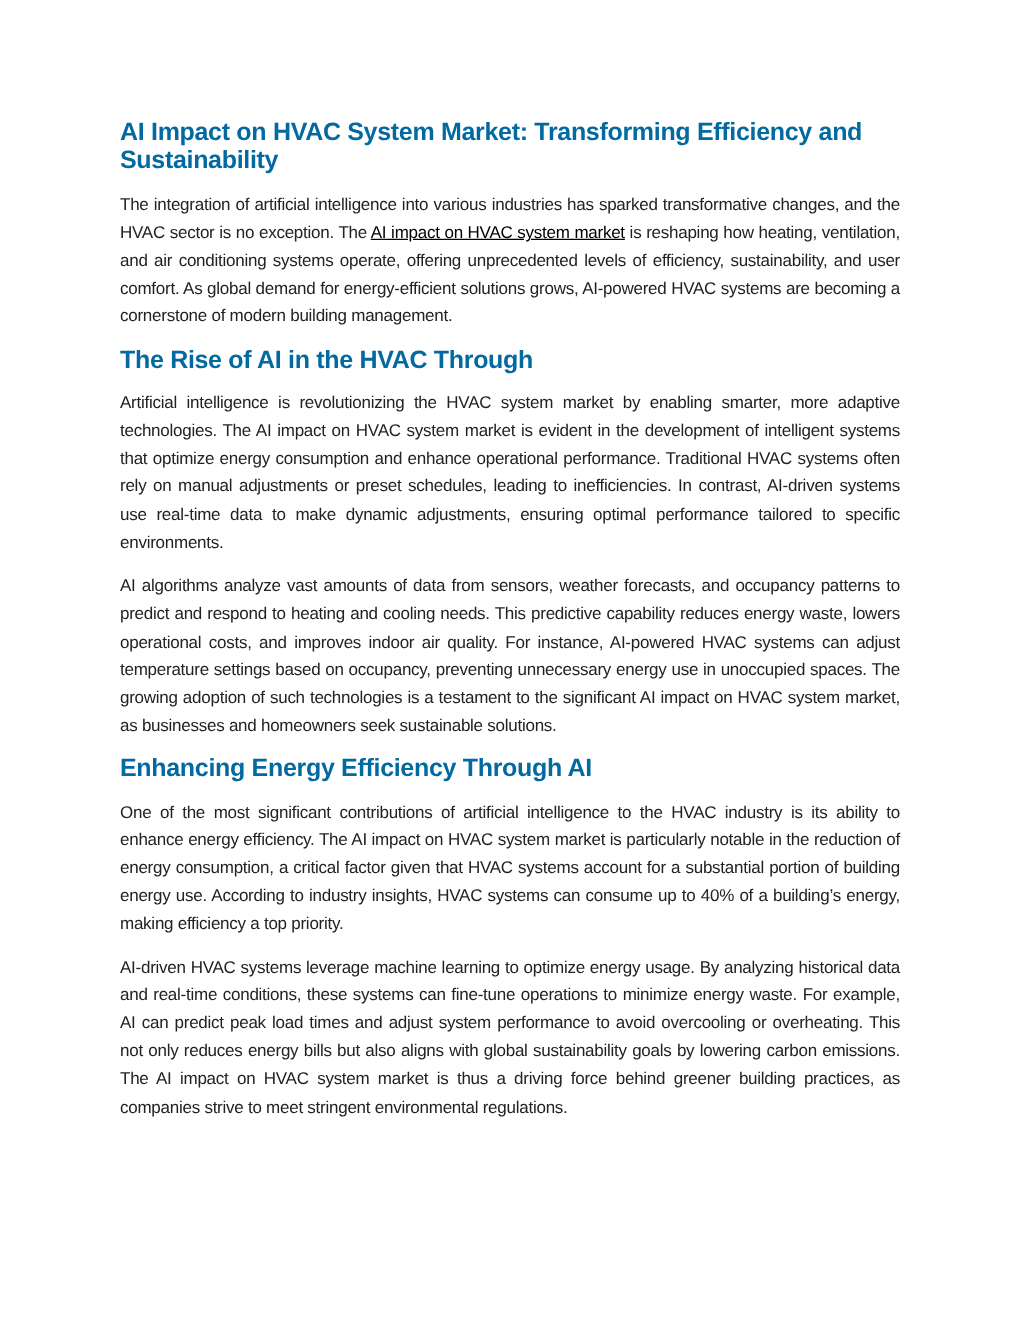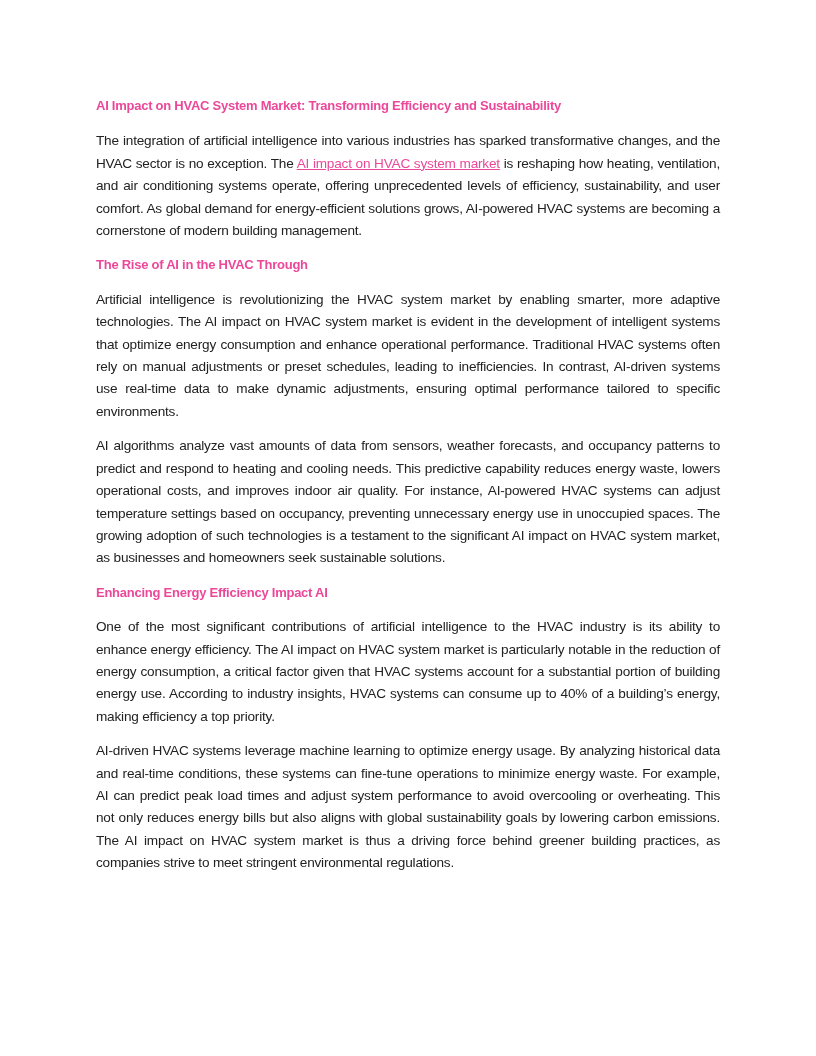--- a/index.html
+++ b/index.html
@@ -16,10 +16,10 @@
     }
     .title, .heading {
       font-weight: bold;
-      font-size: 13px;
+      font-size: 20px;
       margin: 0 0 12px 0;
       letter-spacing: -0.25px;
-      color: #ec4899;
+      color: #0369a1;
     }
     .title { margin-bottom: 13px; }
     p.body {

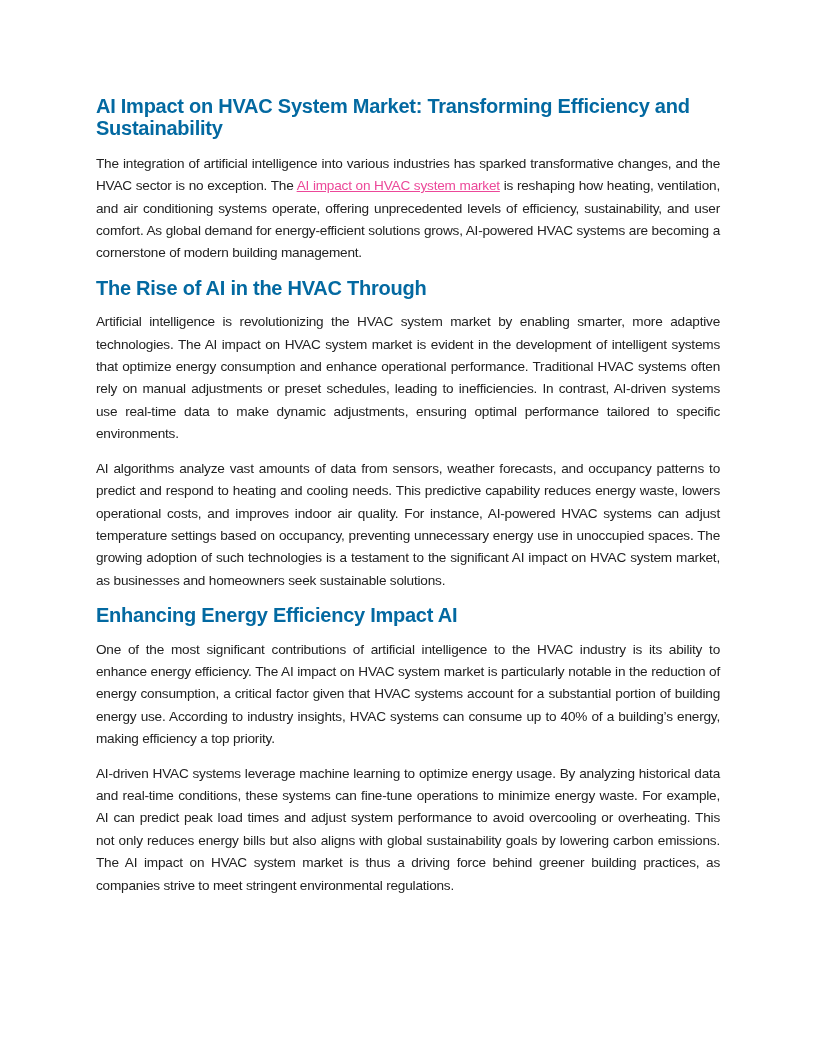--- a/index.html
+++ b/index.html
@@ -28,7 +28,7 @@
       letter-spacing: -0.2px;
     }
     a.link {
-      color: #ec4899;
+      color: #000000;
       text-decoration: underline;
     }
   </style>

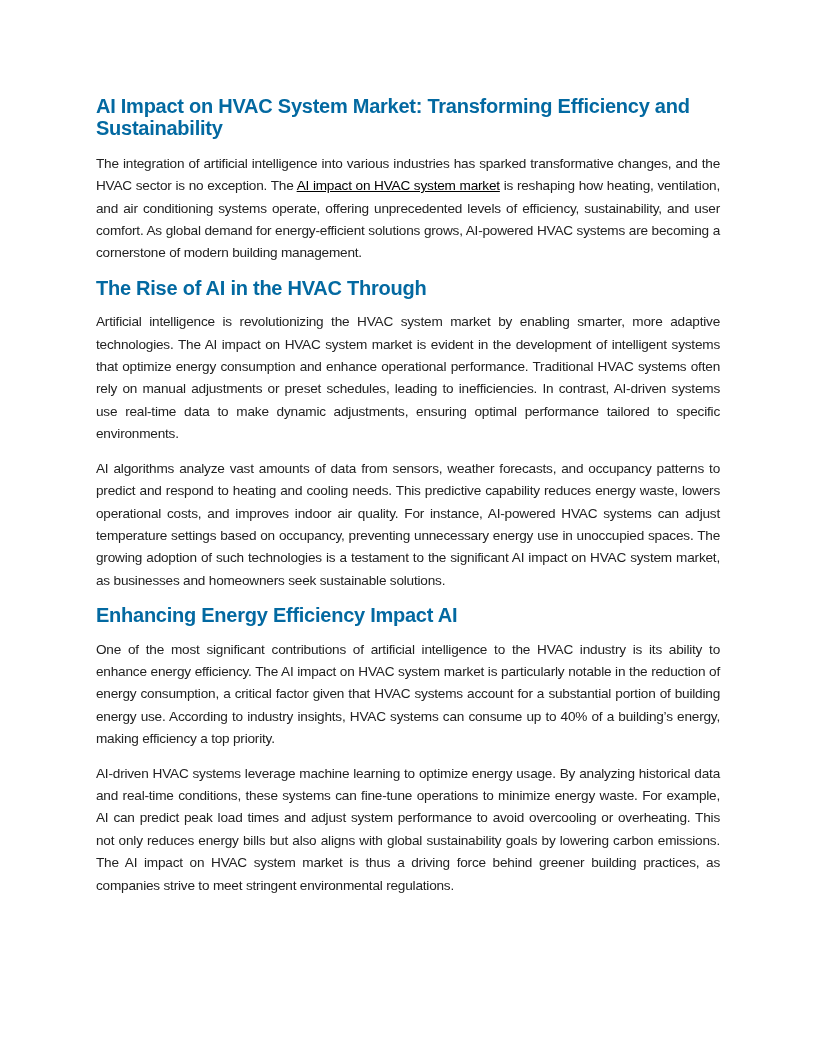--- a/index.html
+++ b/index.html
@@ -44,7 +44,7 @@
   <p class="body">Artificial intelligence is revolutionizing the HVAC system market by enabling smarter, more adaptive technologies. The AI impact on HVAC system market is evident in the development of intelligent systems that optimize energy consumption and enhance operational performance. Traditional HVAC systems often rely on manual adjustments or preset schedules, leading to inefficiencies. In contrast, AI-driven systems use real-time data to make dynamic adjustments, ensuring optimal performance tailored to specific environments.</p>
   <p class="body">AI algorithms analyze vast amounts of data from sensors, weather forecasts, and occupancy patterns to predict and respond to heating and cooling needs. This predictive capability reduces energy waste, lowers operational costs, and improves indoor air quality. For instance, AI-powered HVAC systems can adjust temperature settings based on occupancy, preventing unnecessary energy use in unoccupied spaces. The growing adoption of such technologies is a testament to the significant AI impact on HVAC system market, as businesses and homeowners seek sustainable solutions.</p>
 
-  <div class="heading">Enhancing Energy Efficiency Impact AI</div>
+  <div class="heading">Enhancing Energy Efficiency Through AI</div>
   <p class="body">One of the most significant contributions of artificial intelligence to the HVAC industry is its ability to enhance energy efficiency. The AI impact on HVAC system market is particularly notable in the reduction of energy consumption, a critical factor given that HVAC systems account for a substantial portion of building energy use. According to industry insights, HVAC systems can consume up to 40% of a building’s energy, making efficiency a top priority.</p>
   <p class="body">AI-driven HVAC systems leverage machine learning to optimize energy usage. By analyzing historical data and real-time conditions, these systems can fine-tune operations to minimize energy waste. For example, AI can predict peak load times and adjust system performance to avoid overcooling or overheating. This not only reduces energy bills but also aligns with global sustainability goals by lowering carbon emissions. The AI impact on HVAC system market is thus a driving force behind greener building practices, as companies strive to meet stringent environmental regulations.</p>
 </div>

